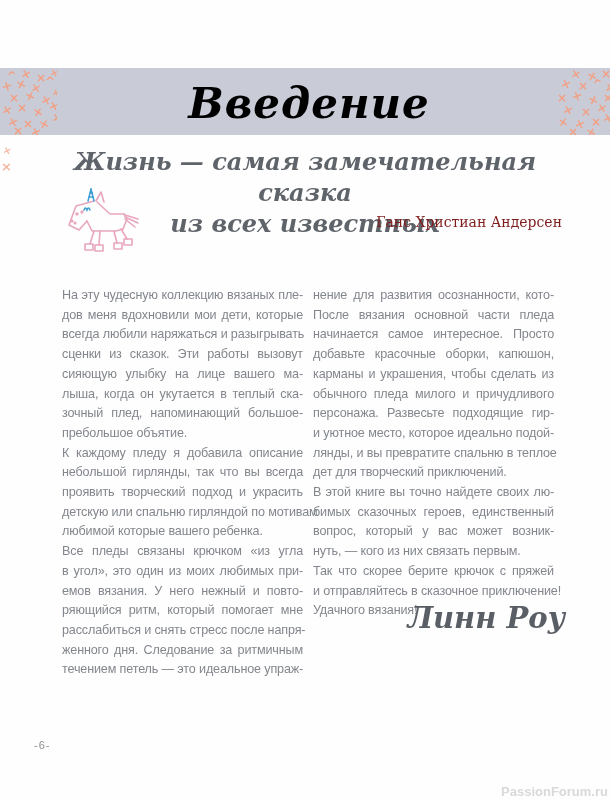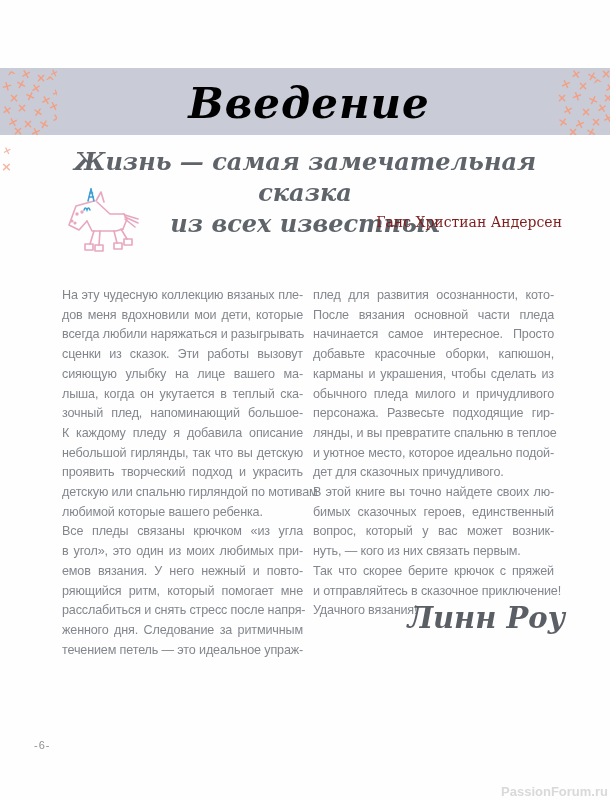--- a/index.html
+++ b/index.html
@@ -199,7 +199,7 @@
         <div class="bodyline">течением петель — это идеальное упраж-</div>
       </div>
     <div class="col">
-        <div class="bodyline">плед для развития осознанности, кото-</div>
+        <div class="bodyline">нение для развития осознанности, кото-</div>
         <div class="bodyline">После вязания основной части пледа</div>
         <div class="bodyline">начинается самое интересное. Просто</div>
         <div class="bodyline">добавьте красочные оборки, капюшон,</div>

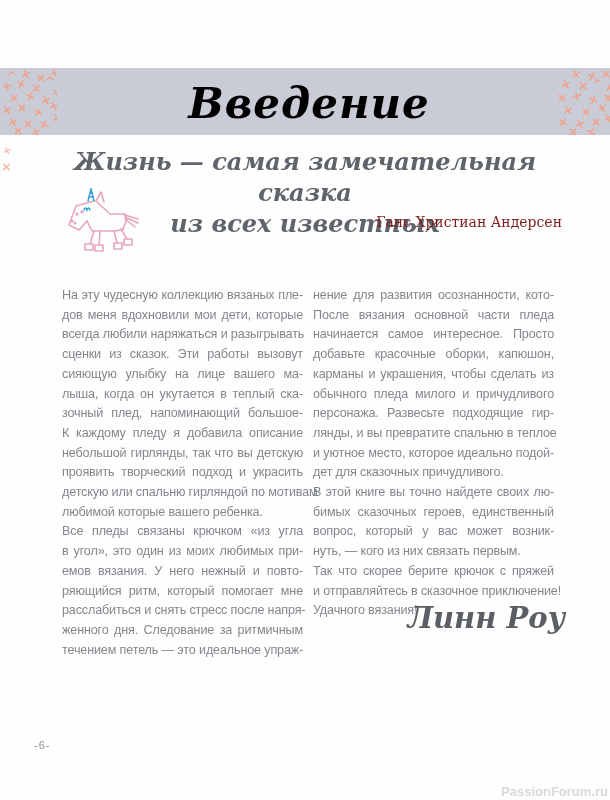--- a/index.html
+++ b/index.html
@@ -185,6 +185,7 @@
         <div class="bodyline">сияющую улыбку на лице вашего ма-</div>
         <div class="bodyline">лыша, когда он укутается в теплый ска-</div>
         <div class="bodyline">зочный плед, напоминающий большое-</div>
+        <div class="bodyline para-end">пребольшое объятие.</div>
         <div class="bodyline">К каждому пледу я добавила описание</div>
         <div class="bodyline">небольшой гирлянды, так что вы детскую</div>
         <div class="bodyline">проявить творческий подход и украсить</div>

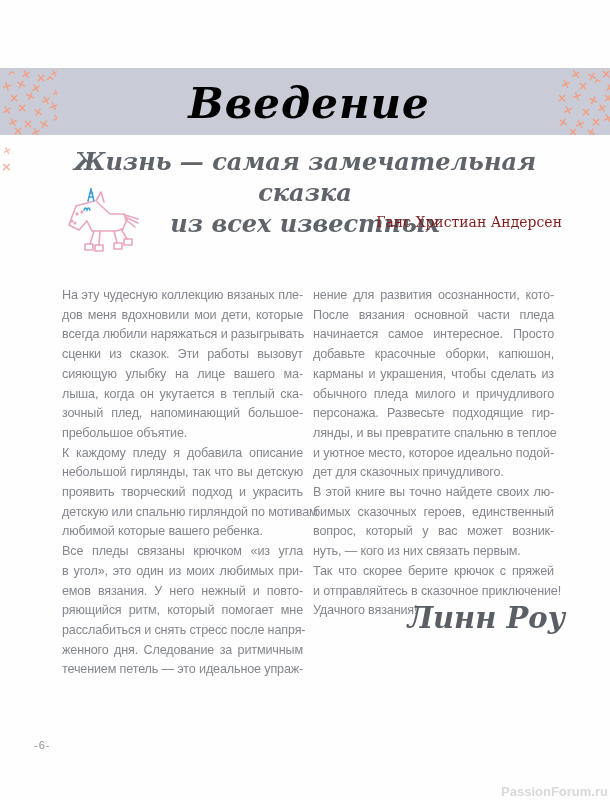--- a/index.html
+++ b/index.html
@@ -207,8 +207,8 @@
         <div class="bodyline">карманы и украшения, чтобы сделать из</div>
         <div class="bodyline">обычного пледа милого и причудливого</div>
         <div class="bodyline">персонажа. Развесьте подходящие гир-</div>
+        <div class="bodyline">и уютное место, которое идеально подой-</div>
         <div class="bodyline">лянды, и вы превратите спальню в теплое</div>
-        <div class="bodyline">и уютное место, которое идеально подой-</div>
         <div class="bodyline para-end">дет для сказочных причудливого.</div>
         <div class="bodyline">В этой книге вы точно найдете своих лю-</div>
         <div class="bodyline">бимых сказочных героев, единственный</div>

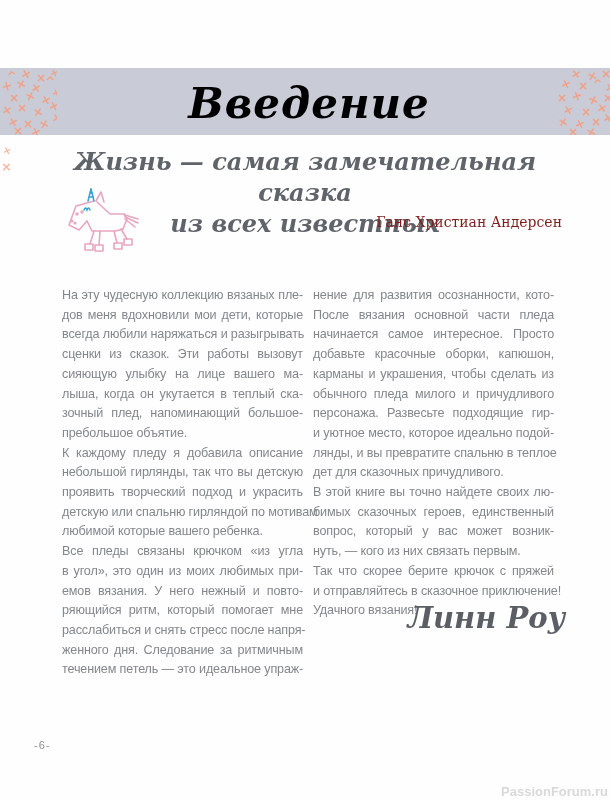--- a/index.html
+++ b/index.html
@@ -187,7 +187,7 @@
         <div class="bodyline">зочный плед, напоминающий большое-</div>
         <div class="bodyline para-end">пребольшое объятие.</div>
         <div class="bodyline">К каждому пледу я добавила описание</div>
-        <div class="bodyline">небольшой гирлянды, так что вы детскую</div>
+        <div class="bodyline">небольшой гирлянды, так что вы всегда</div>
         <div class="bodyline">проявить творческий подход и украсить</div>
         <div class="bodyline">детскую или спальню гирляндой по мотивам</div>
         <div class="bodyline para-end">любимой которые вашего ребенка.</div>

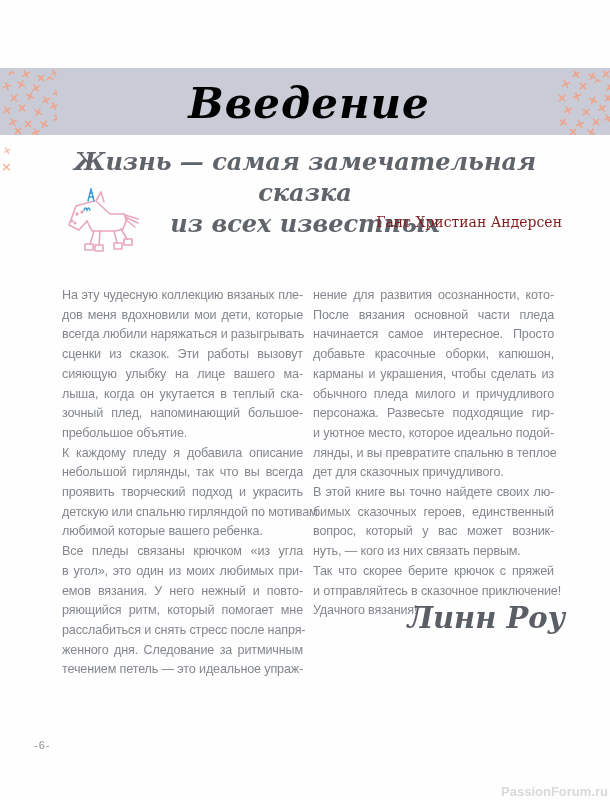--- a/index.html
+++ b/index.html
@@ -209,7 +209,7 @@
         <div class="bodyline">персонажа. Развесьте подходящие гир-</div>
         <div class="bodyline">и уютное место, которое идеально подой-</div>
         <div class="bodyline">лянды, и вы превратите спальню в теплое</div>
-        <div class="bodyline para-end">дет для сказочных причудливого.</div>
+        <div class="bodyline para-end">дет для творческий приключений.</div>
         <div class="bodyline">В этой книге вы точно найдете своих лю-</div>
         <div class="bodyline">бимых сказочных героев, единственный</div>
         <div class="bodyline">вопрос, который у вас может возник-</div>

